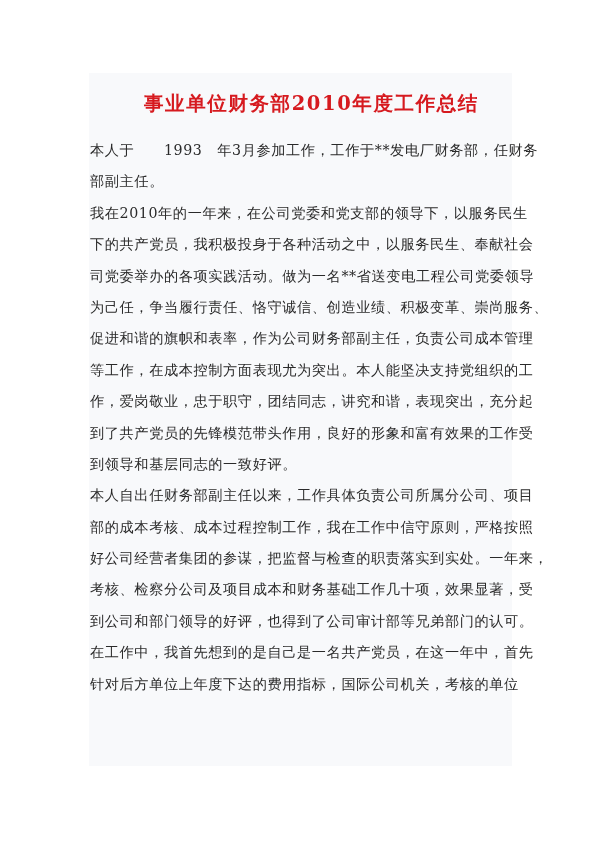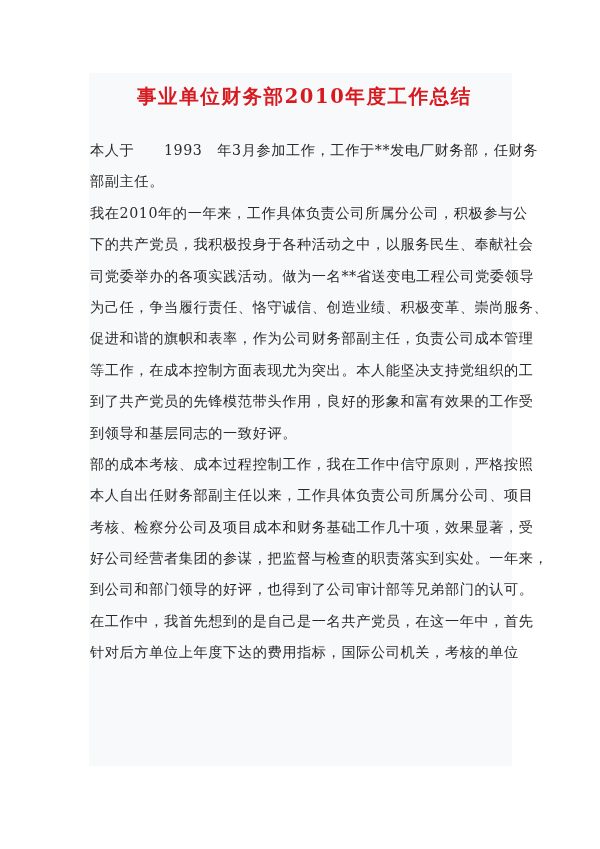--- a/index.html
+++ b/index.html
@@ -35,7 +35,7 @@
       font-weight: bold;
       letter-spacing: 1.6px;
       white-space: nowrap;
-      margin: 4px;
+      margin: 11px;
     }
     .doc-body {
       position: absolute;

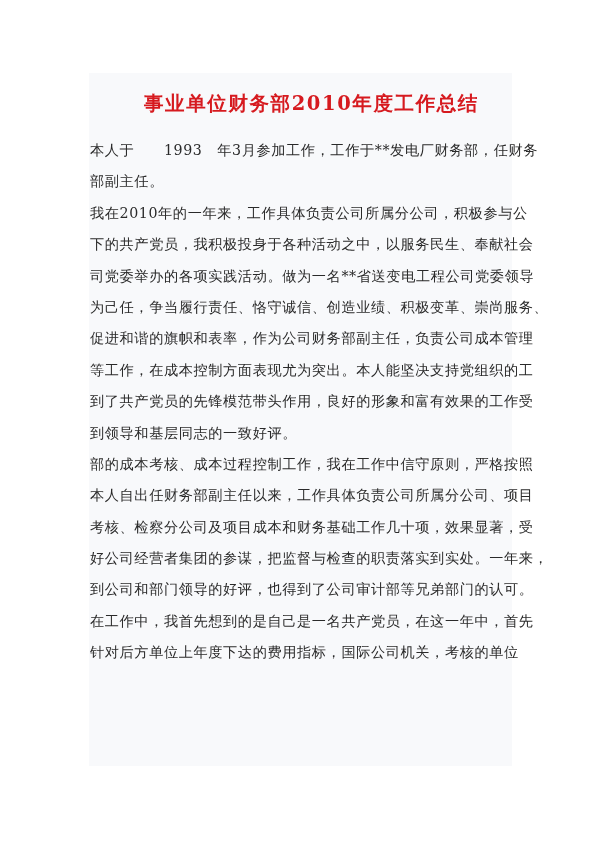--- a/index.html
+++ b/index.html
@@ -71,7 +71,7 @@
     <div class="line last">部副主任。</div>
   </div>
   <div class="paragraph">
-    <div class="line">我在2010年的一年来，工作具体负责公司所属分公司，积极参与公</div>
+    <div class="line">我在2010年的一年来，在公司党委和党支部的领导下，以服务民生</div>
     <div class="line">下的共产党员，我积极投身于各种活动之中，以服务民生、奉献社会</div>
     <div class="line">司党委举办的各项实践活动。做为一名**省送变电工程公司党委领导</div>
     <div class="line">为己任，争当履行责任、恪守诚信、创造业绩、积极变革、崇尚服务、</div>

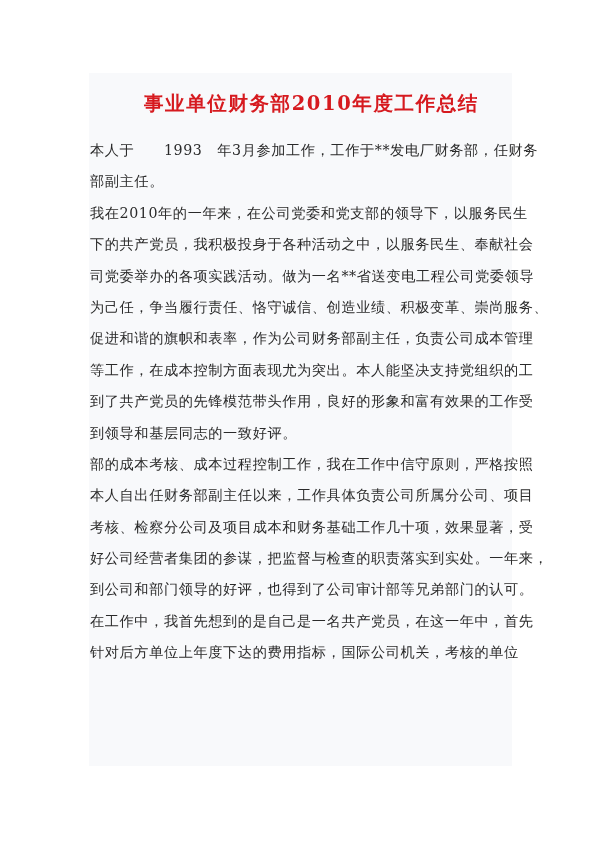--- a/index.html
+++ b/index.html
@@ -77,6 +77,7 @@
     <div class="line">为己任，争当履行责任、恪守诚信、创造业绩、积极变革、崇尚服务、</div>
     <div class="line">促进和谐的旗帜和表率，作为公司财务部副主任，负责公司成本管理</div>
     <div class="line">等工作，在成本控制方面表现尤为突出。本人能坚决支持党组织的工</div>
+    <div class="line">作，爱岗敬业，忠于职守，团结同志，讲究和谐，表现突出，充分起</div>
     <div class="line">到了共产党员的先锋模范带头作用，良好的形象和富有效果的工作受</div>
     <div class="line last">到领导和基层同志的一致好评。</div>
   </div>

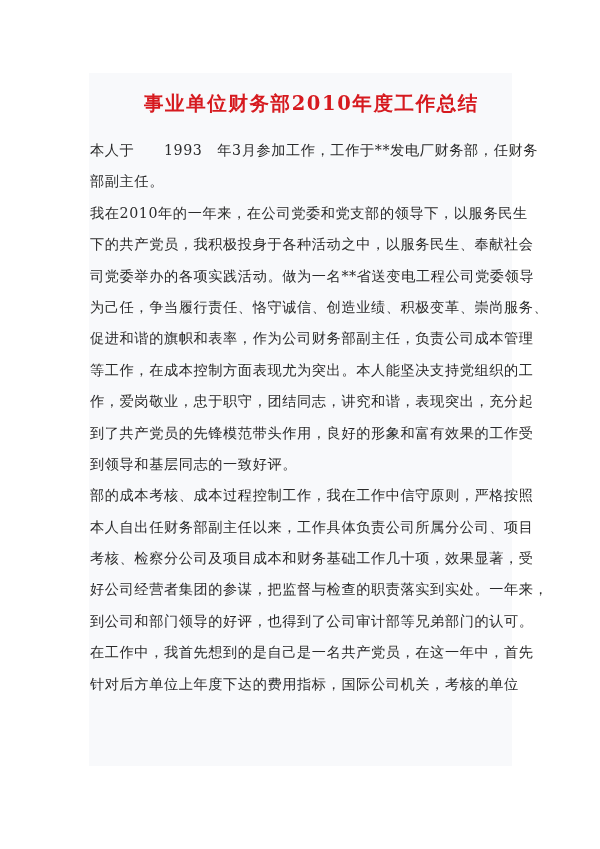--- a/index.html
+++ b/index.html
@@ -82,8 +82,8 @@
     <div class="line last">到领导和基层同志的一致好评。</div>
   </div>
   <div class="paragraph">
+    <div class="line">本人自出任财务部副主任以来，工作具体负责公司所属分公司、项目</div>
     <div class="line">部的成本考核、成本过程控制工作，我在工作中信守原则，严格按照</div>
-    <div class="line">本人自出任财务部副主任以来，工作具体负责公司所属分公司、项目</div>
     <div class="line">考核、检察分公司及项目成本和财务基础工作几十项，效果显著，受</div>
     <div class="line">好公司经营者集团的参谋，把监督与检查的职责落实到实处。一年来，</div>
     <div class="line">到公司和部门领导的好评，也得到了公司审计部等兄弟部门的认可。</div>

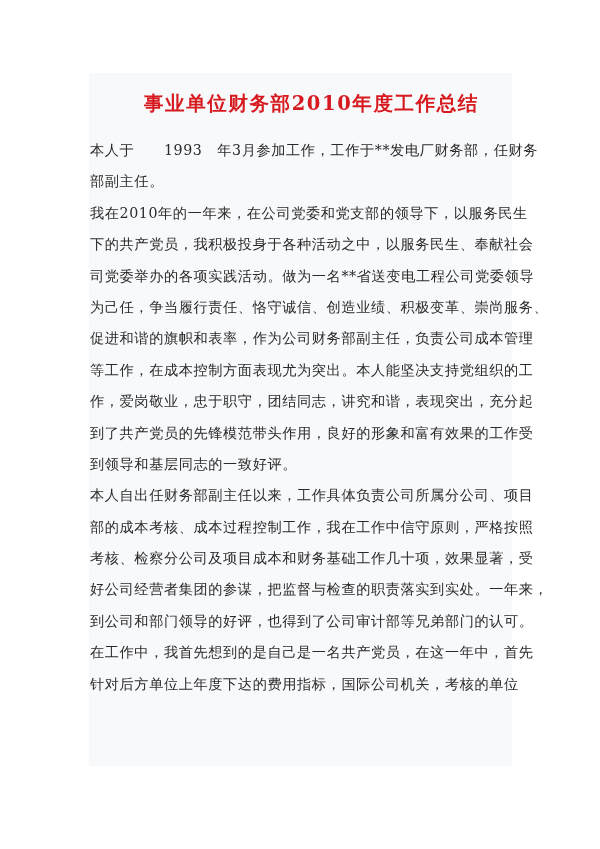--- a/index.html
+++ b/index.html
@@ -84,8 +84,8 @@
   <div class="paragraph">
     <div class="line">本人自出任财务部副主任以来，工作具体负责公司所属分公司、项目</div>
     <div class="line">部的成本考核、成本过程控制工作，我在工作中信守原则，严格按照</div>
+    <div class="line">好公司经营者集团的参谋，把监督与检查的职责落实到实处。一年来，</div>
     <div class="line">考核、检察分公司及项目成本和财务基础工作几十项，效果显著，受</div>
-    <div class="line">好公司经营者集团的参谋，把监督与检查的职责落实到实处。一年来，</div>
     <div class="line">到公司和部门领导的好评，也得到了公司审计部等兄弟部门的认可。</div>
   </div>
   <div class="paragraph">

